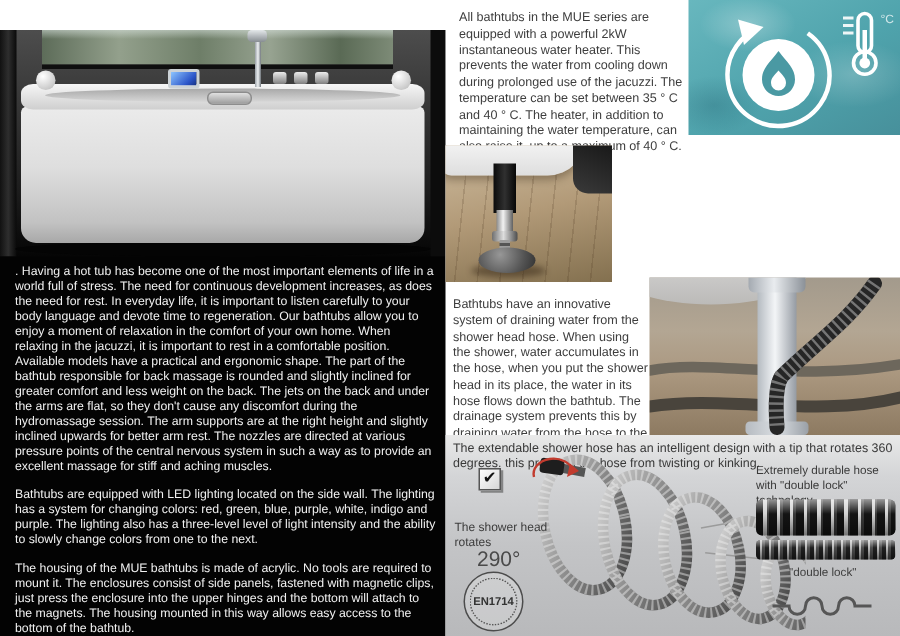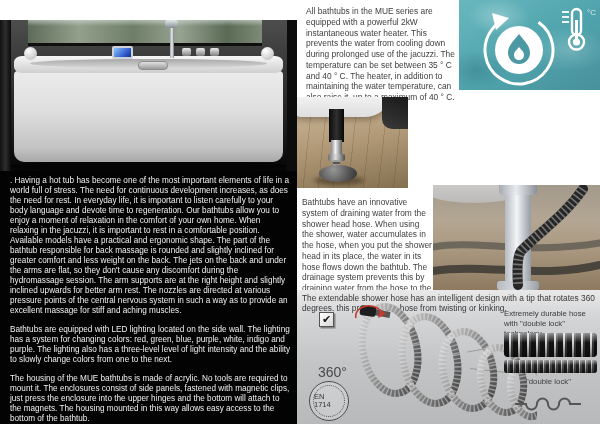--- a/index.html
+++ b/index.html
@@ -254,6 +254,7 @@
         </g>
       </svg>
 
+      <div class="shower-label">The shower head rotates</div>
       <div class="rot-value">360°</div>
 
       <div class="badge">

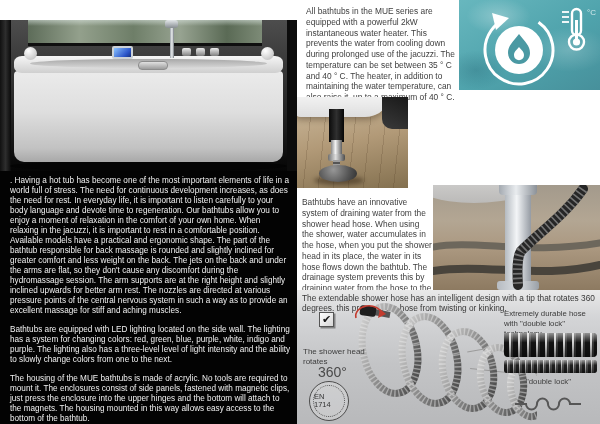--- a/index.html
+++ b/index.html
@@ -255,7 +255,7 @@
       </svg>
 
       <div class="shower-label">The shower head rotates</div>
-      <div class="rot-value">360°</div>
+      <div class="rot-value">290°</div>
 
       <div class="badge">
         <div class="badge-inner">

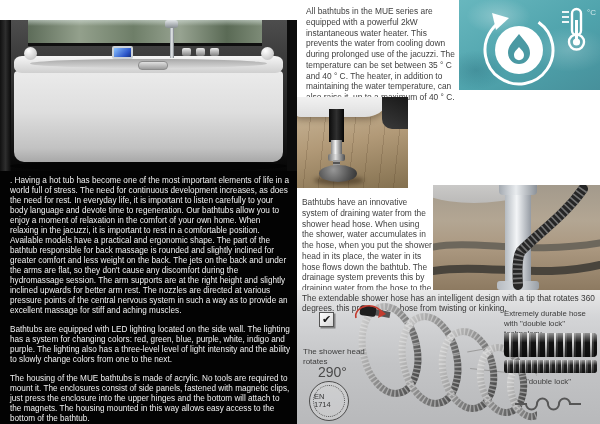--- a/index.html
+++ b/index.html
@@ -109,8 +109,8 @@
   .badge { position:absolute; left:12px; top:91px; width:40px; height:40px; border-radius:50%;
     border:1.5px solid #4c4c4c; background:rgba(255,255,255,.22); }
   .badge-inner { position:absolute; left:3px; top:3px; right:3px; bottom:3px; border-radius:50%;
-    border:1px dotted #555; display:flex; flex-direction:column; justify-content:center;
-    font-size:7.5px; font-weight:normal; color:#333; line-height:1.1; }
+    border:1px dotted #555; display:flex; flex-direction:row; align-items:center; justify-content:center;
+    font-size:7.5px; font-weight:bold; color:#333; line-height:1.1; }
   .spiral { position:absolute; left:55px; top:8px; width:185px; height:126px; }
   .durable-box { position:absolute; left:207px; top:19px; width:94px; font-size:7.8px; line-height:1.3;
     color:#3a3a3a; font-weight:500; }

